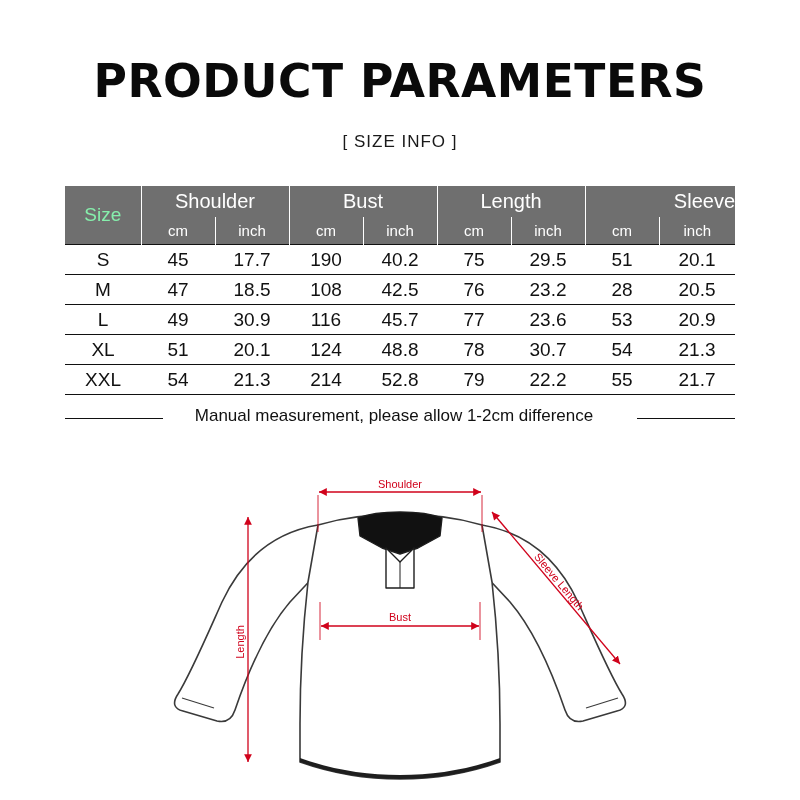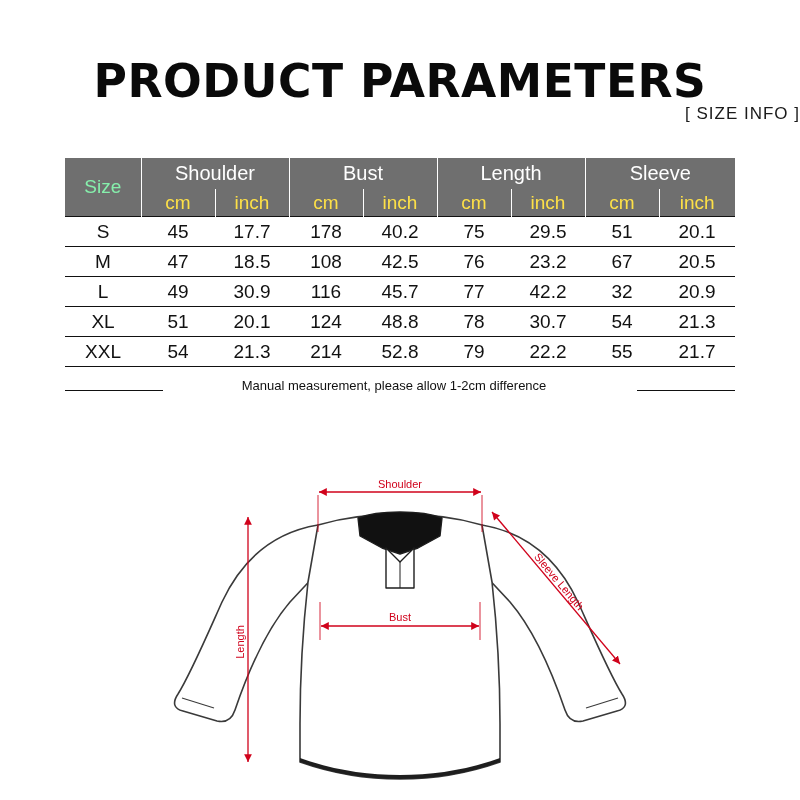--- a/index.html
+++ b/index.html
@@ -37,9 +37,10 @@
   }
 
   .subtitle {
-    text-align: right;
+    text-align: center;
     font-size: 17px;
     color: #1a1a1a;
+    margin-top: 28px;
     letter-spacing: 1px;
     font-family: "Liberation Sans", sans-serif;
   }

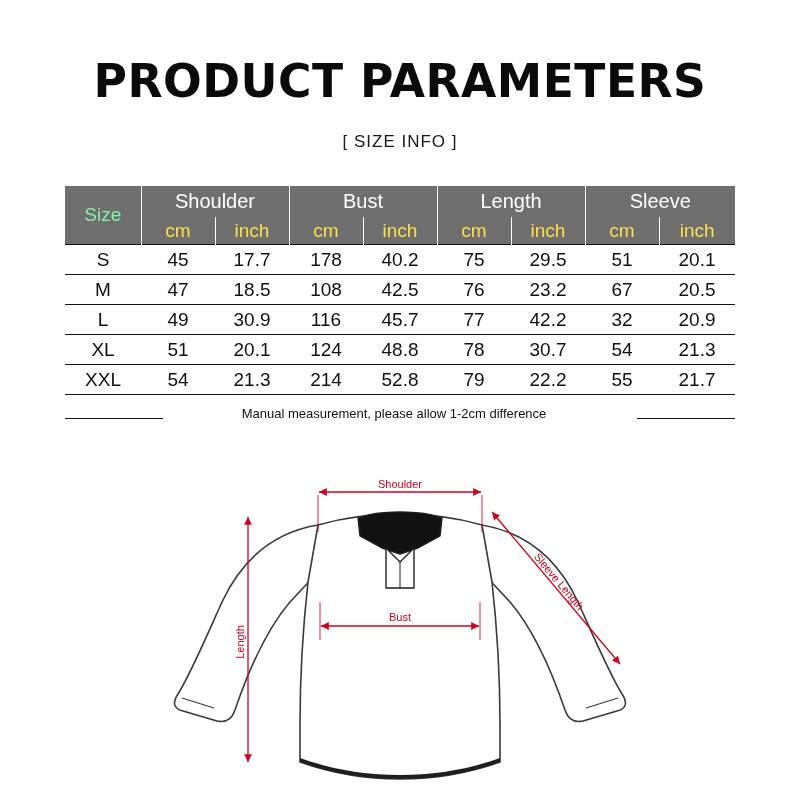--- a/index.html
+++ b/index.html
@@ -87,7 +87,7 @@
     margin-left: 16px;
   }
   .hdr-unit.nosep { border-right: none; }
-  .hdr-group.nosep { border-right: none; }
+  .hdr-group.nosep { border-right: none; text-align: right; }
 
   tbody tr td {
     font-size: 19px;

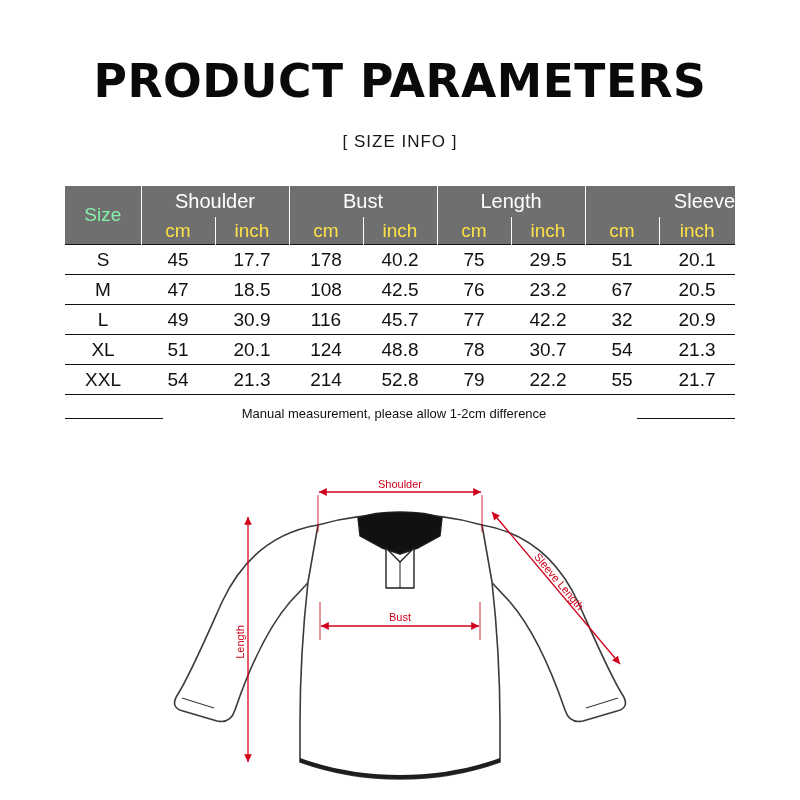--- a/index.html
+++ b/index.html
@@ -80,8 +80,8 @@
   }
   .hdr-unit {
     background: #6f6f6f;
-    color: #fde047;
-    font-size: 19px;
+    color: #ffffff;
+    font-size: 15px;
     height: 27px;
     border-right: 1px solid #ffffff;
     margin-left: 16px;

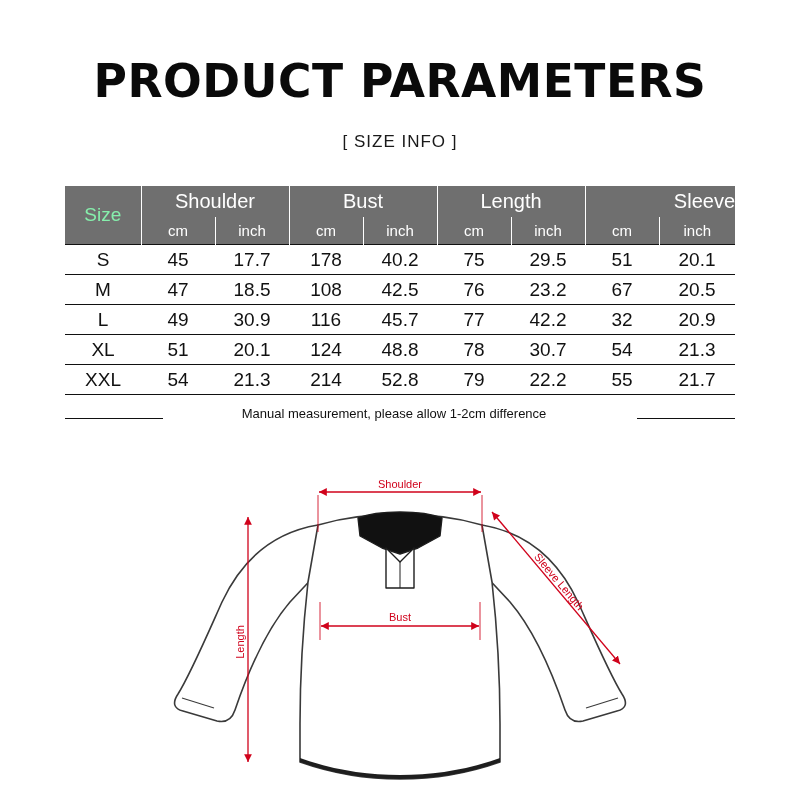--- a/index.html
+++ b/index.html
@@ -180,7 +180,7 @@
           <td>S</td>
           <td>45</td>
           <td>17.7</td>
-          <td>178</td>
+          <td>190</td>
           <td>40.2</td>
           <td>75</td>
           <td>29.5</td>

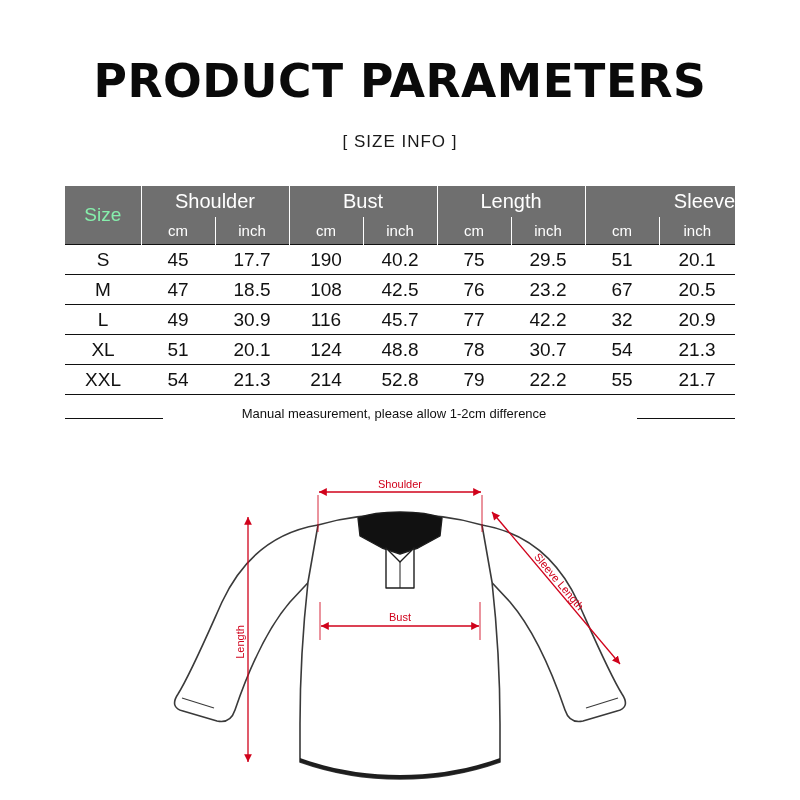--- a/index.html
+++ b/index.html
@@ -195,7 +195,7 @@
           <td>42.5</td>
           <td>76</td>
           <td>23.2</td>
-          <td>67</td>
+          <td>28</td>
           <td>20.5</td>
         </tr>
         <tr>

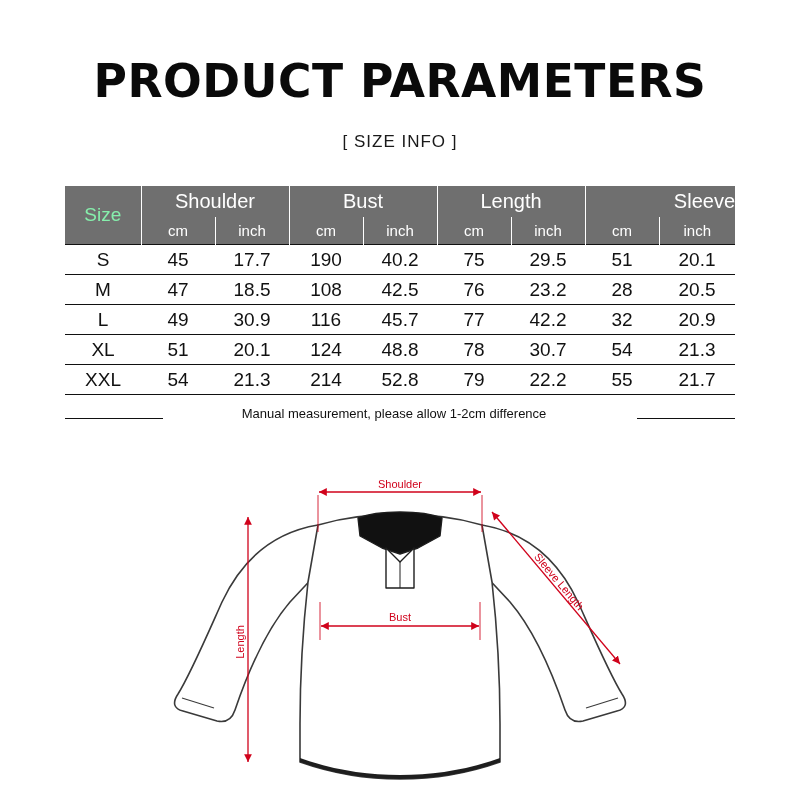--- a/index.html
+++ b/index.html
@@ -205,7 +205,7 @@
           <td>116</td>
           <td>45.7</td>
           <td>77</td>
-          <td>42.2</td>
+          <td>23.6</td>
           <td>32</td>
           <td>20.9</td>
         </tr>

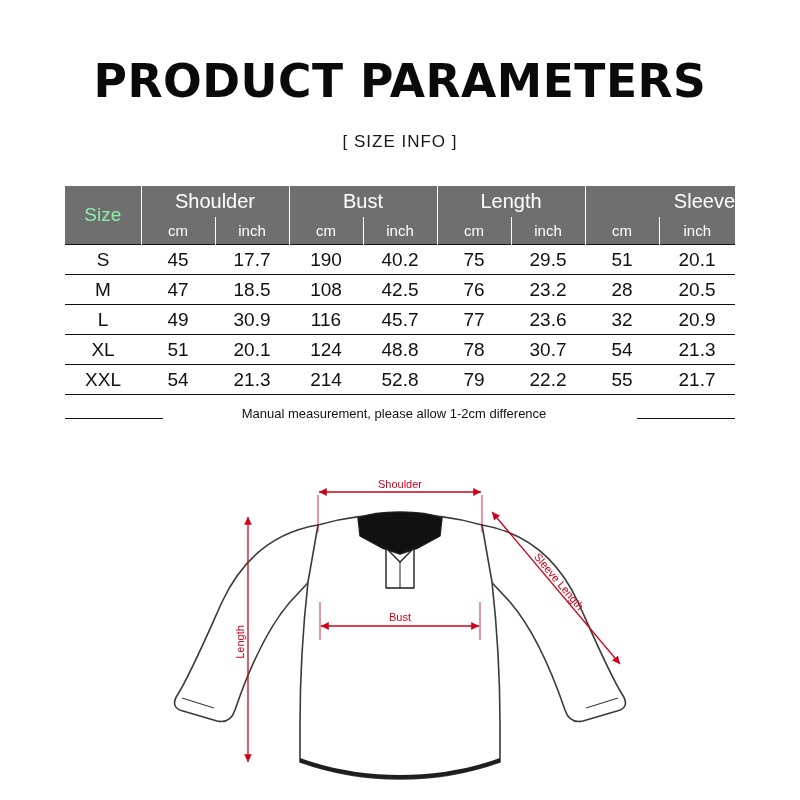--- a/index.html
+++ b/index.html
@@ -206,7 +206,7 @@
           <td>45.7</td>
           <td>77</td>
           <td>23.6</td>
-          <td>32</td>
+          <td>53</td>
           <td>20.9</td>
         </tr>
         <tr>

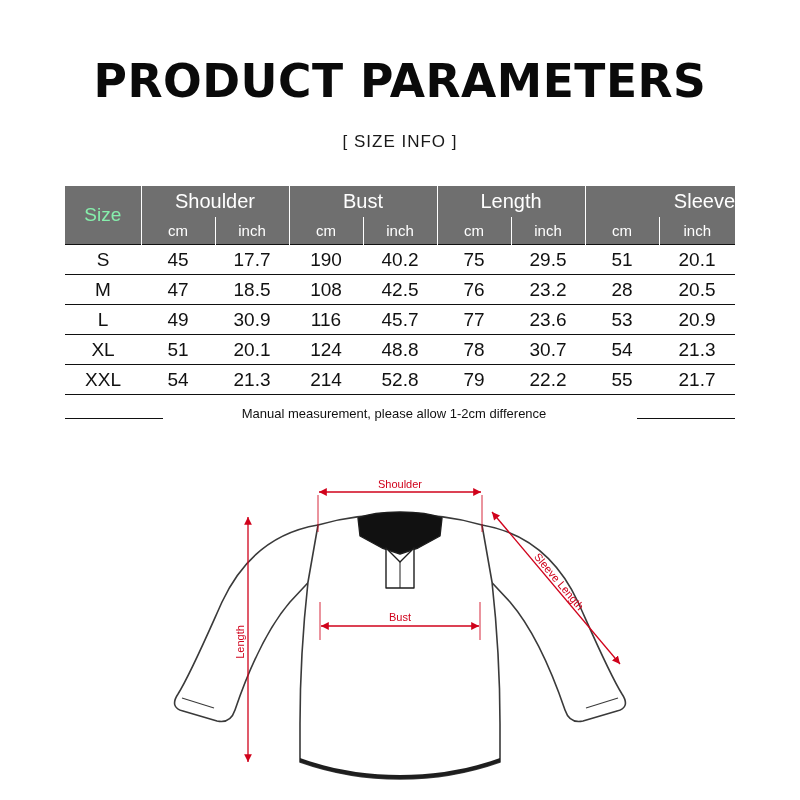--- a/index.html
+++ b/index.html
@@ -119,7 +119,7 @@
     right: 12px;
     top: 11px;
     text-align: center;
-    font-size: 13px;
+    font-size: 17px;
     color: #111;
   }
 

